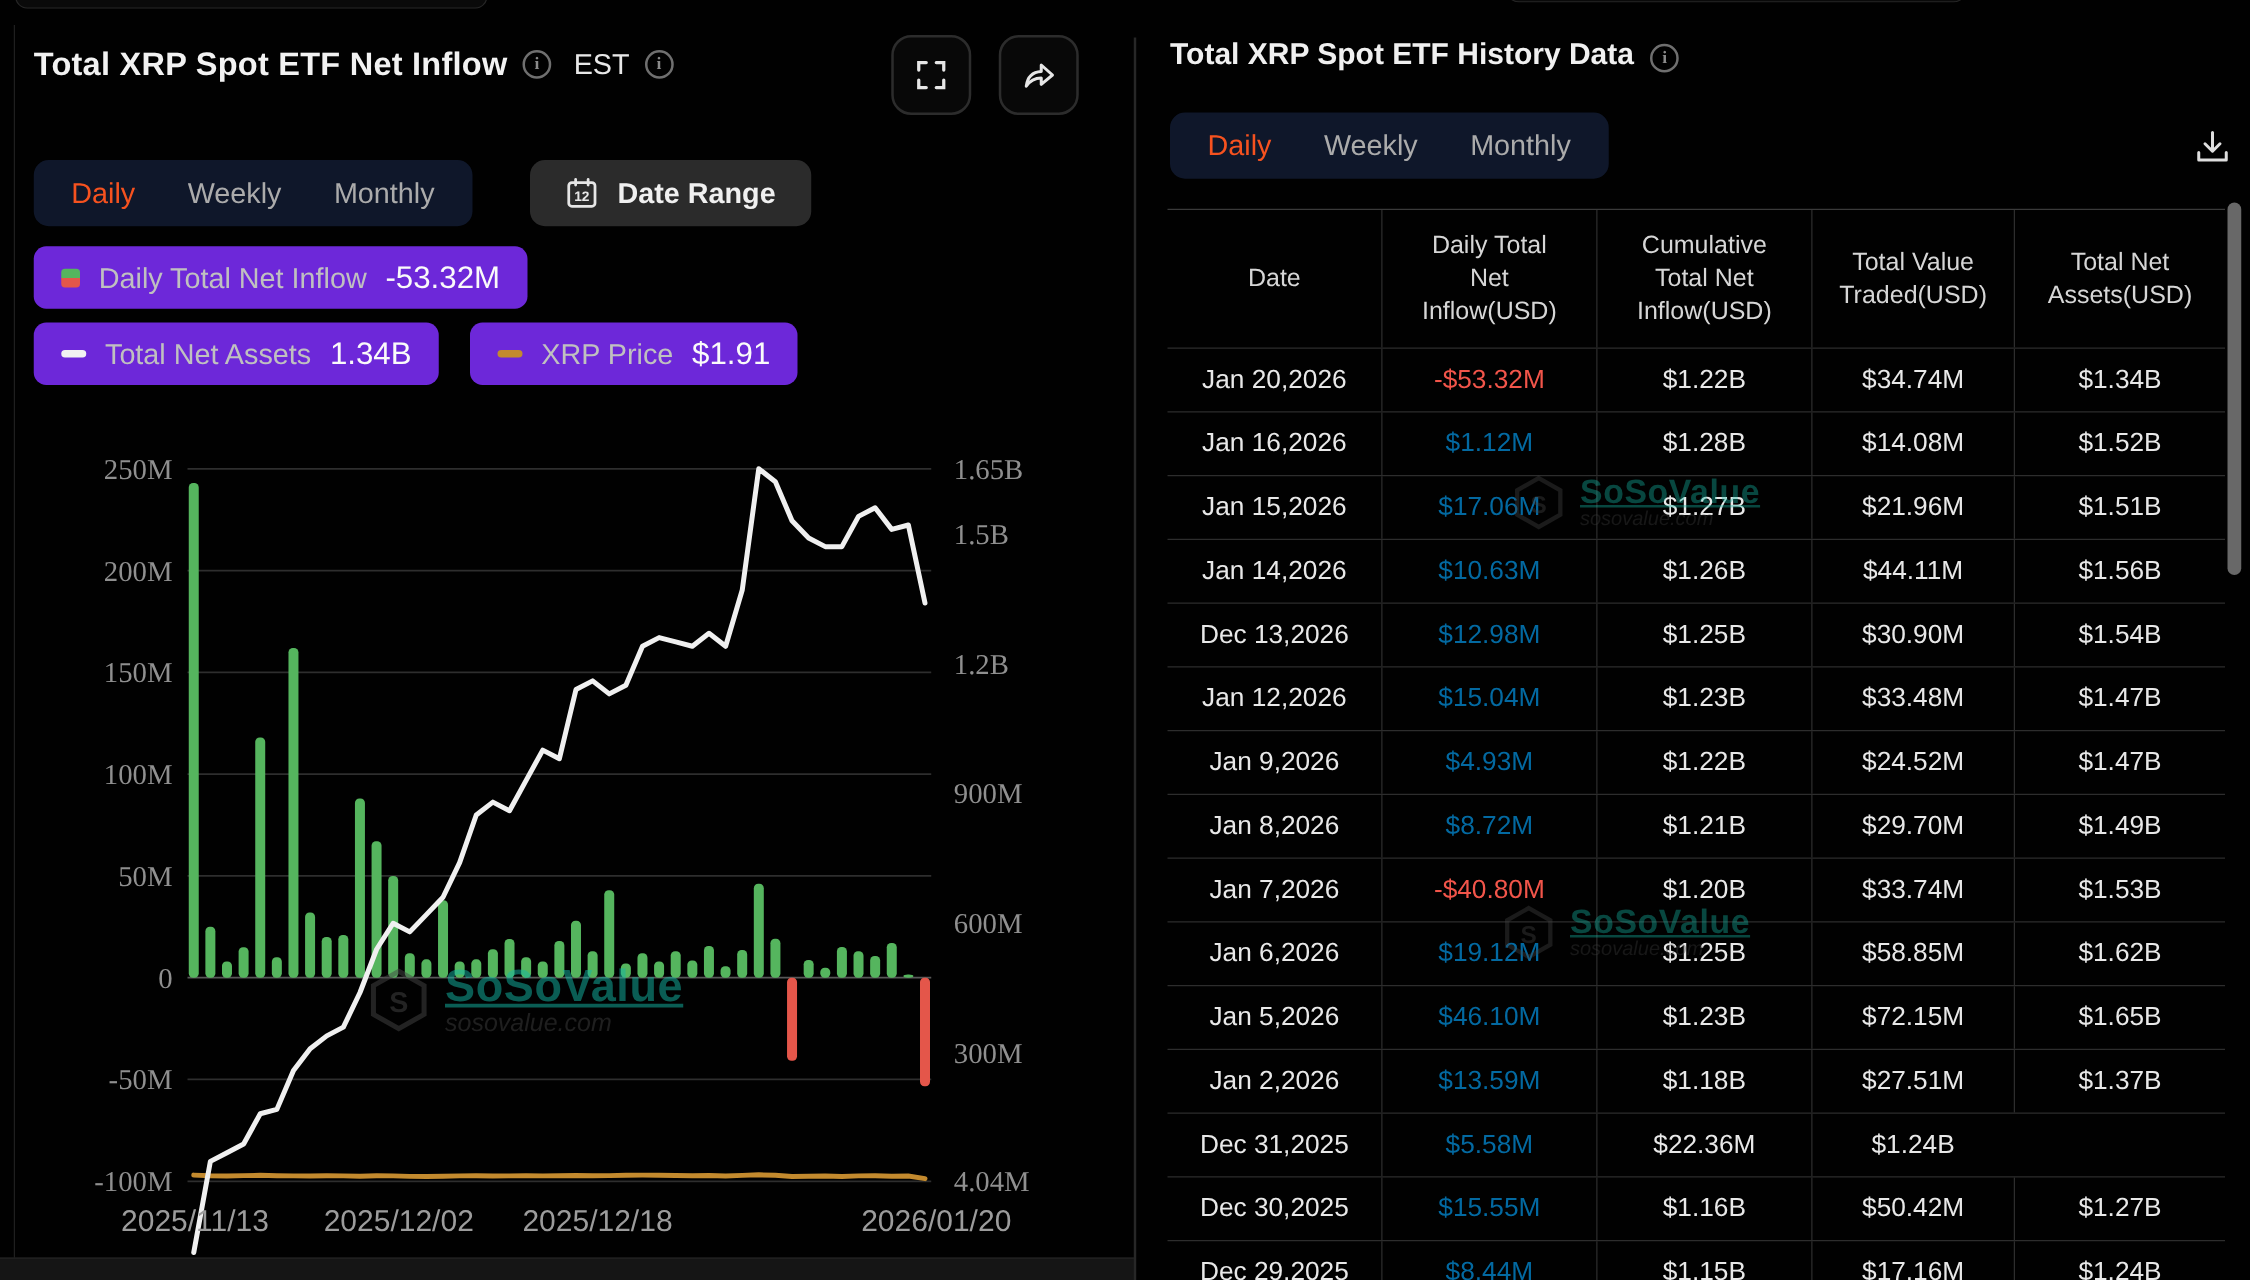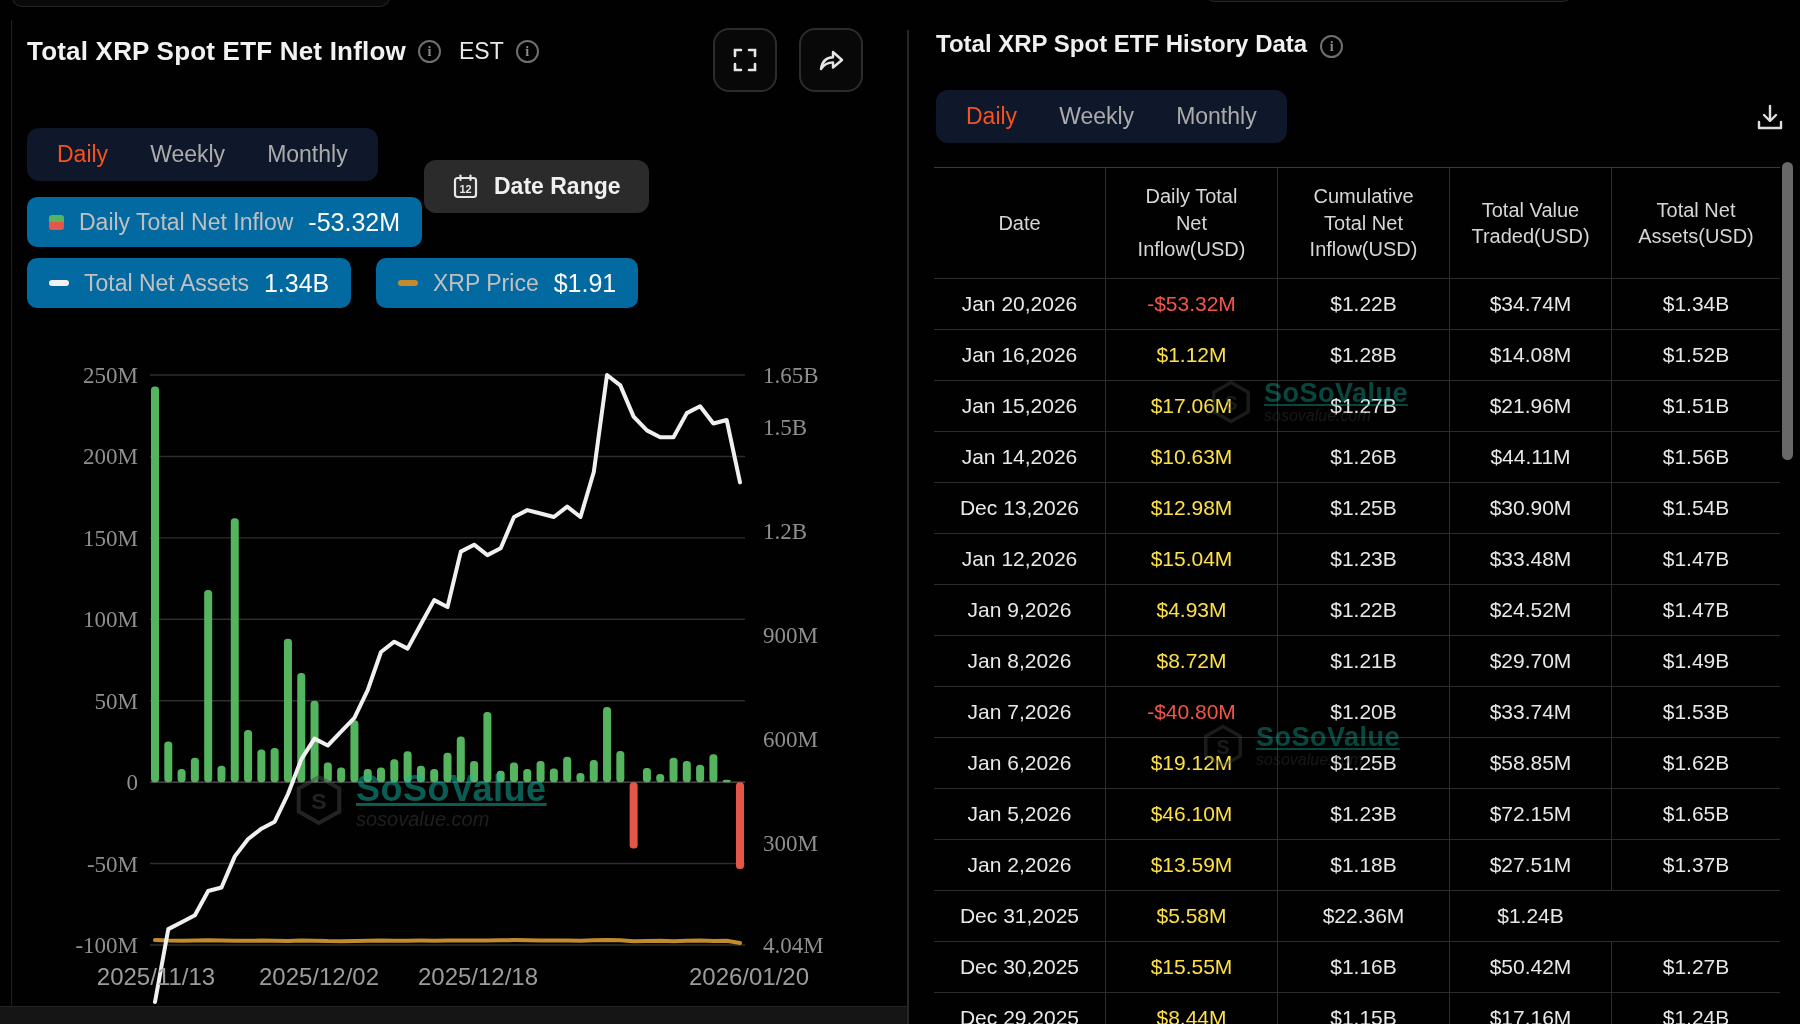--- a/index.html
+++ b/index.html
@@ -35,7 +35,7 @@
   .tab.active { color:#f6521f; }
 
   .date-range-btn { position:absolute; left:424px; top:128px; height:53px; display:inline-flex; align-items:center;
-                    gap:15px; background:#2b2b2b; border-radius:12px; padding:13px 28px; cursor:pointer;margin-top:32px; }
+                    gap:15px; background:#2b2b2b; border-radius:12px; padding:13px 28px; cursor:pointer; }
   .date-range-btn span { font-size:23px; font-weight:bold; color:#f0f0f0; }
   .date-range-btn svg { stroke:#e6e6e6; }
 

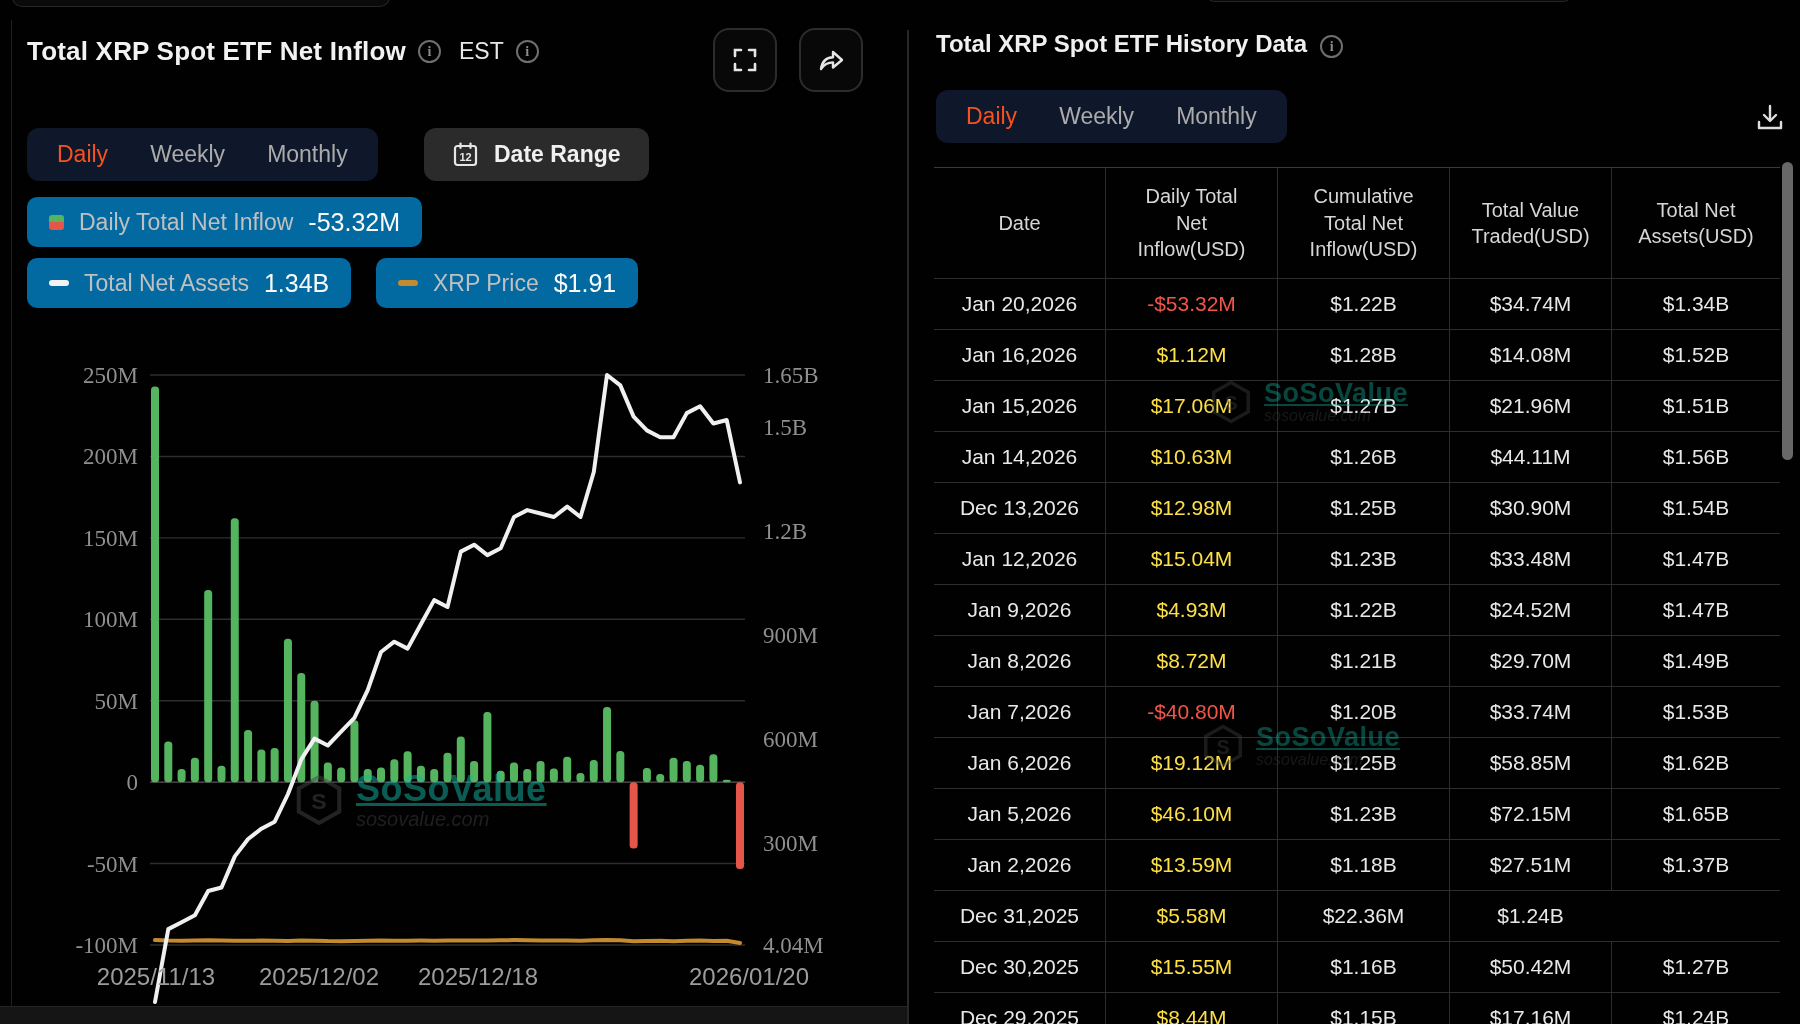--- a/index.html
+++ b/index.html
@@ -39,7 +39,7 @@
   .date-range-btn span { font-size:23px; font-weight:bold; color:#f0f0f0; }
   .date-range-btn svg { stroke:#e6e6e6; }
 
-  .legend-chip { position:absolute; display:inline-flex; align-items:center; gap:15px; background:#0369a1;
+  .legend-chip { position:absolute; display:inline-flex; align-items:center; gap:15px; background:#6d28d9;
                  border-radius:10px; padding:0 22px; height:50px; }
   .chip-1 { left:27px; top:197px; }
   .chip-2 { left:27px; top:258px; }

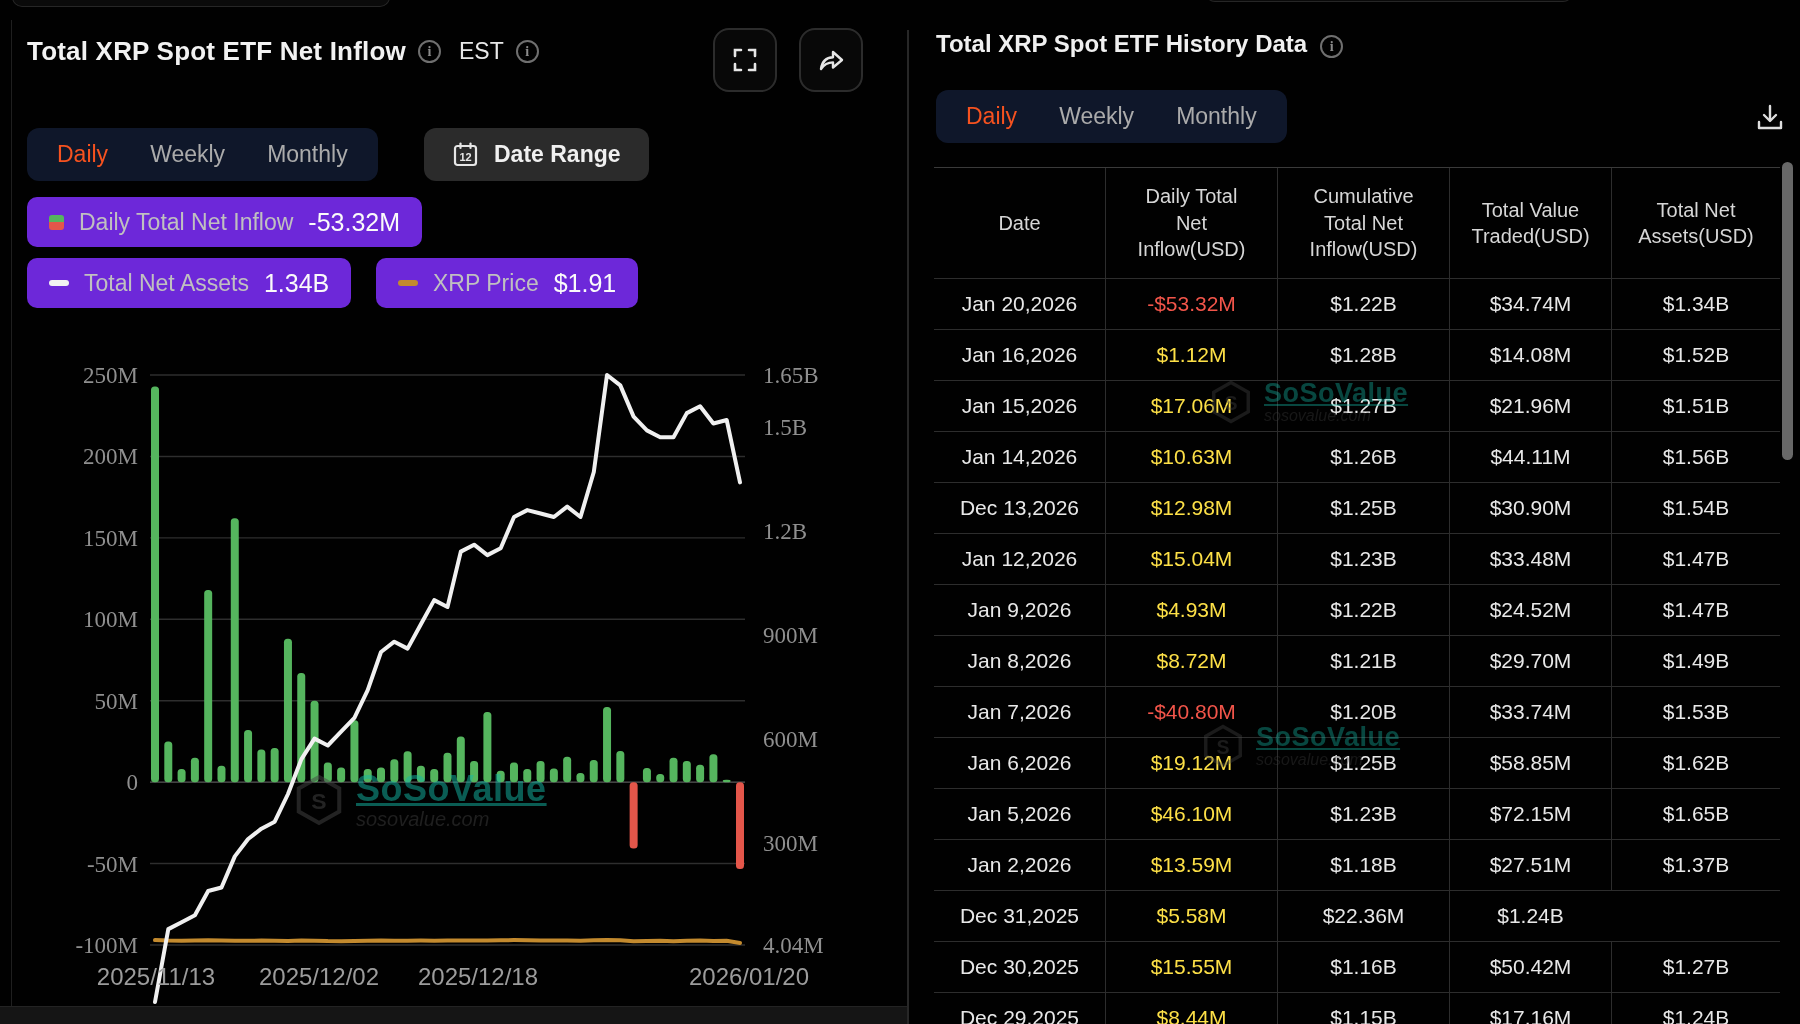--- a/index.html
+++ b/index.html
@@ -87,7 +87,7 @@
                        font-size:20px; color:#d6d6d6; line-height:1.32; white-space:pre-line; }
   .td { height:50px; display:flex; align-items:center; justify-content:center; font-size:21px; color:#e8e8e8; }
   .th + .th, .td + .td { border-left:1px solid #2d2d2d; }
-  .td.pos { color:#fde047; }
+  .td.pos { color:#0369a1; }
   .td.neg { color:#f2554a; }
 
   .wm-table-1 { left:300px; top:378px; }

